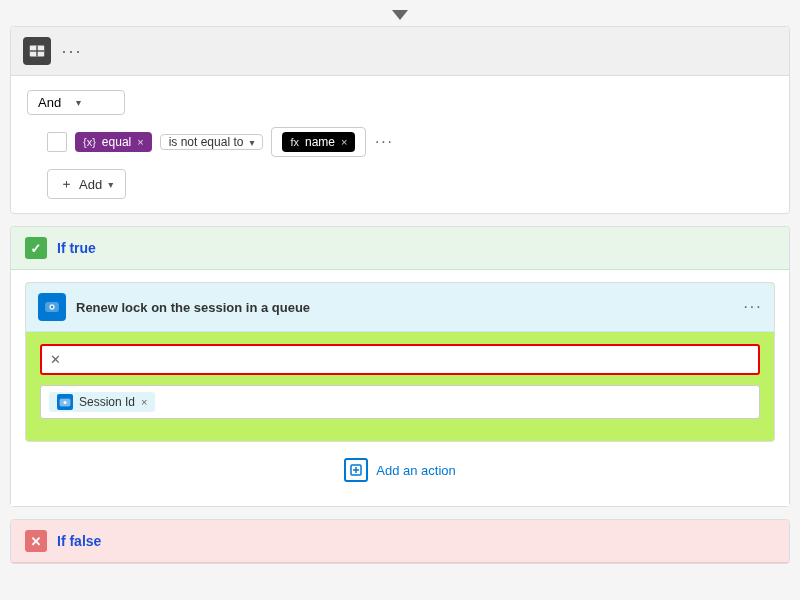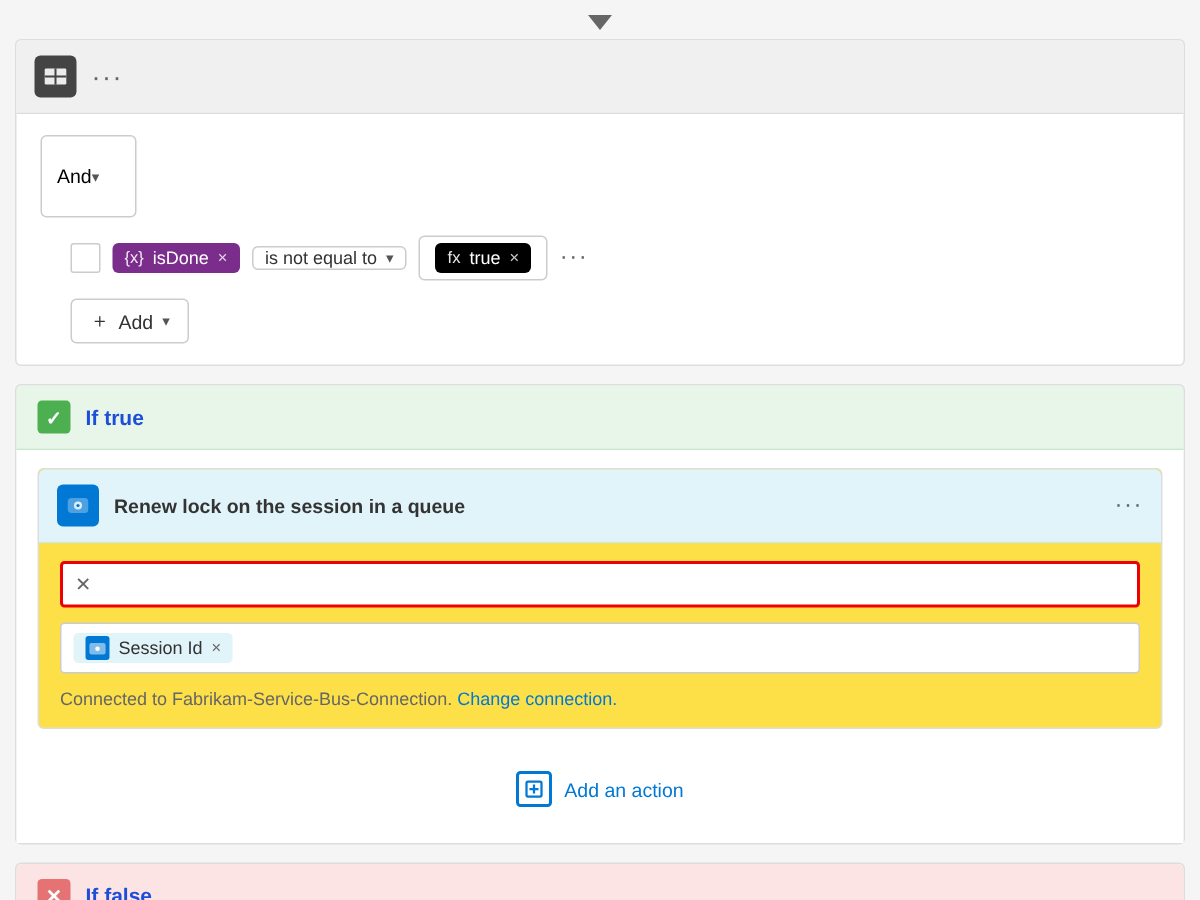--- a/index.html
+++ b/index.html
@@ -77,8 +77,8 @@
       background: #fff;
       border: 1px solid #ccc;
       border-radius: 4px;
-      padding: 19px 10px;
-      width: 64px;
+      padding: 4px 10px;
+      width: 98px;
       cursor: pointer;
       font-size: 13px;
       margin-bottom: 12px;

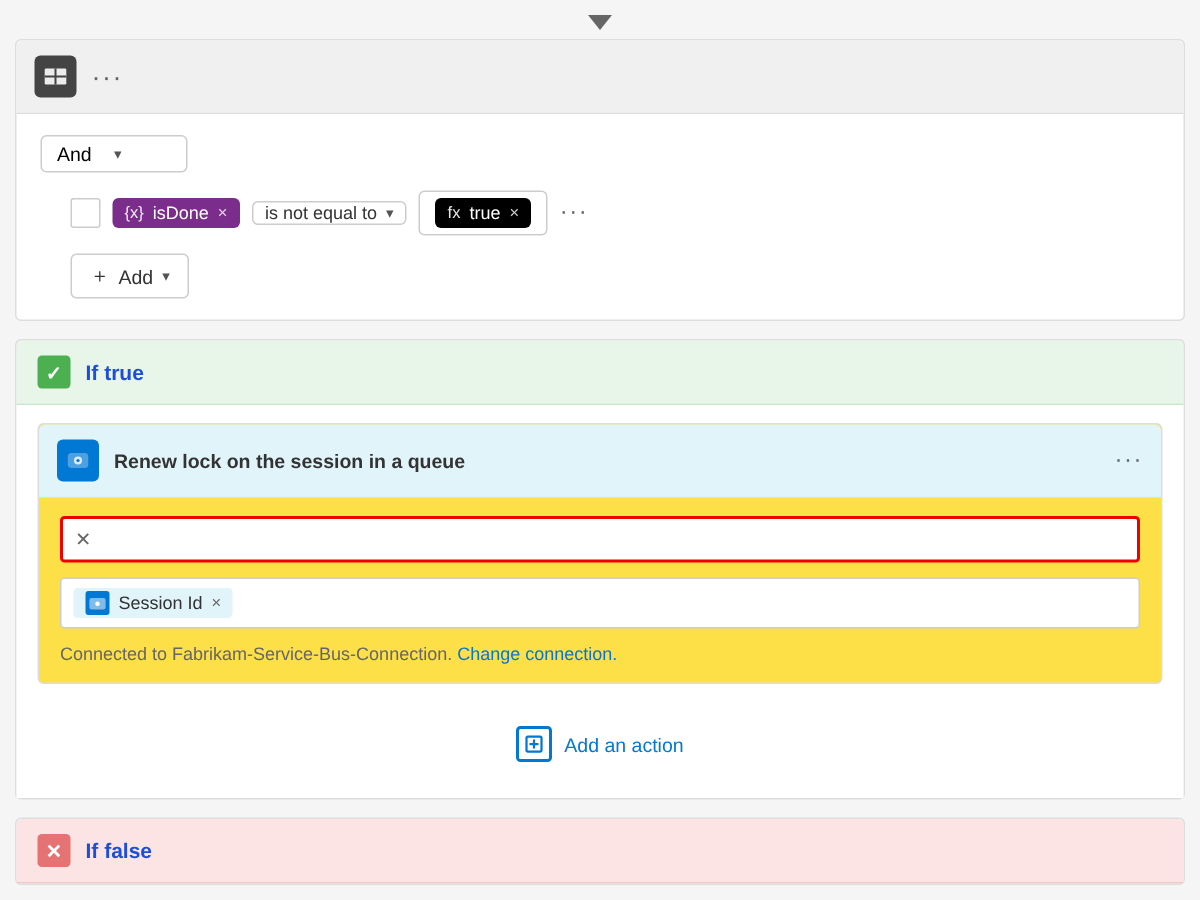--- a/index.html
+++ b/index.html
@@ -371,7 +371,7 @@
         <div class="condition-checkbox"></div>
         <div class="tag-pill">
           <span class="pill-icon">{x}</span>
-          <span>isDone</span>
+          <span>equal</span>
           <span class="close-x">×</span>
         </div>
         <div class="operator-dropdown">

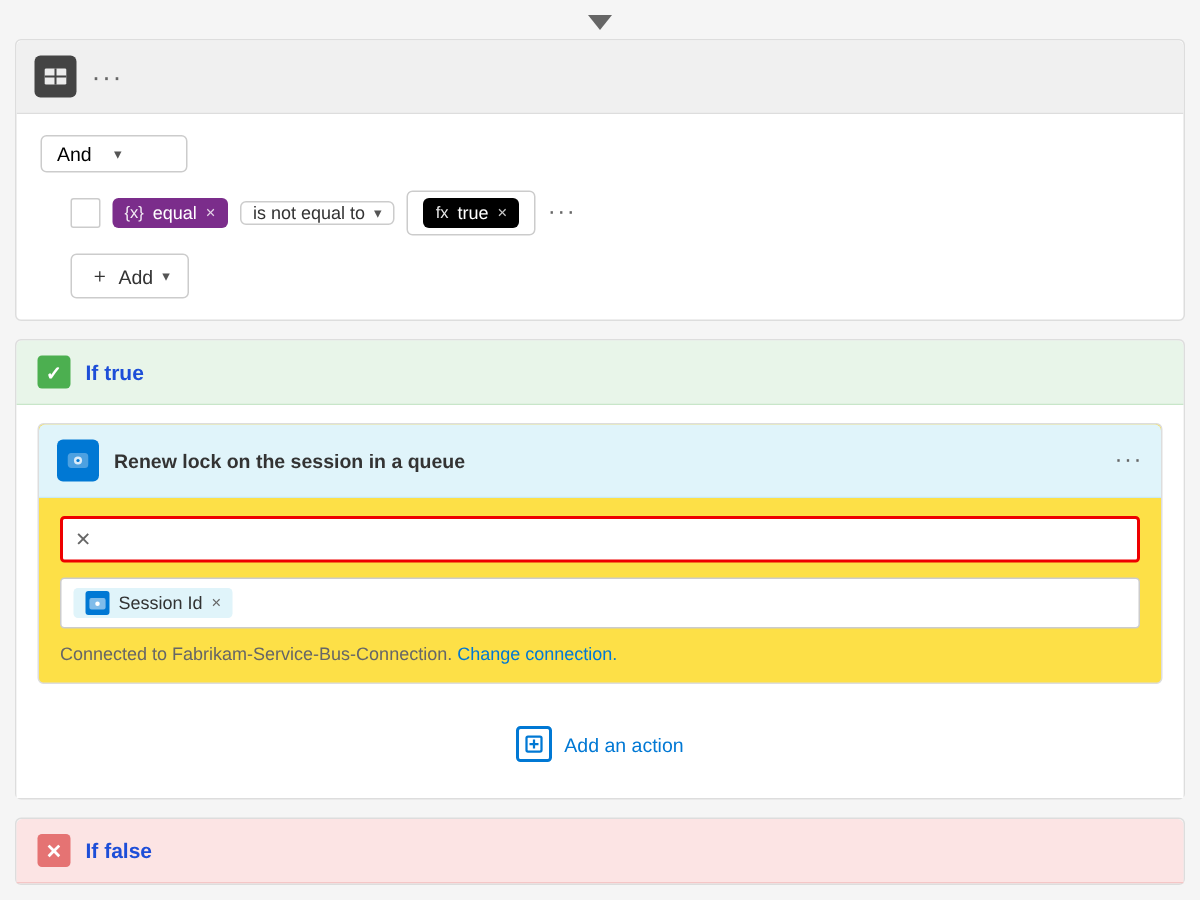--- a/index.html
+++ b/index.html
@@ -381,7 +381,7 @@
         <div class="value-box">
           <span class="tag-pill tag-pill-fx">
             <span class="pill-icon">fx</span>
-            <span>true</span>
+            <span>name</span>
             <span class="close-x">×</span>
           </span>
         </div>

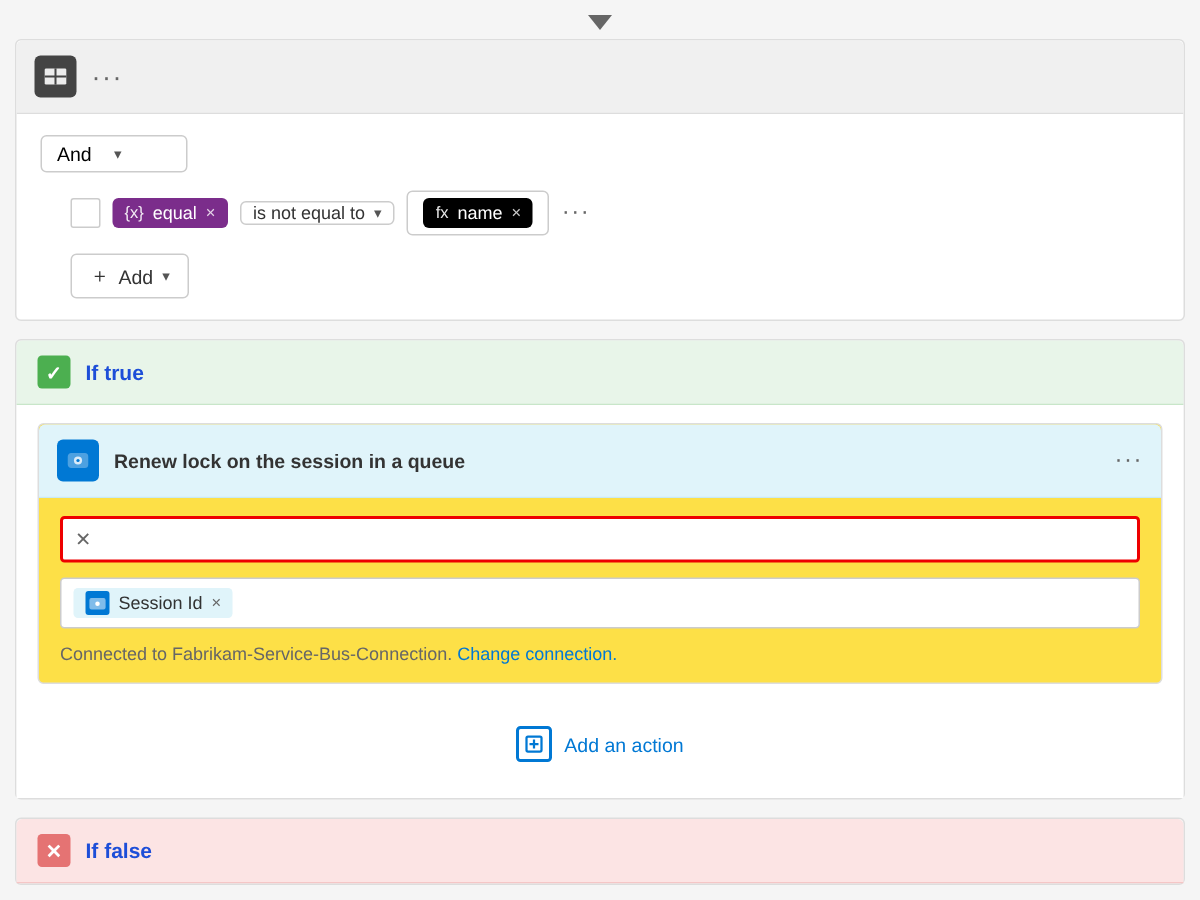--- a/index.html
+++ b/index.html
@@ -228,8 +228,7 @@
     .action-card {
       border: 1px solid #ddd;
       border-radius: 4px;
-      margin-bottom: 12px;
-      background: #fde047;
+      background: #bef264;
     }
     .action-header {
       display: flex;

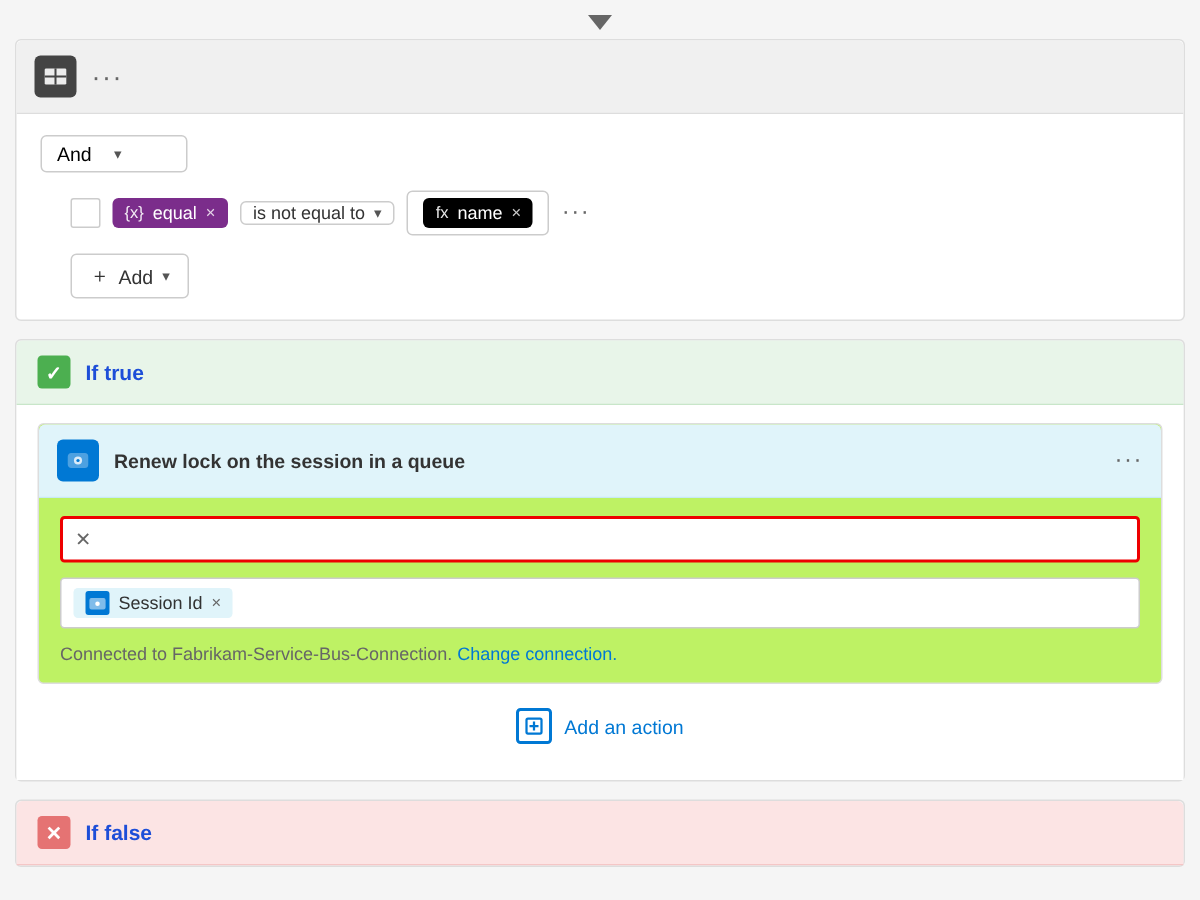--- a/index.html
+++ b/index.html
@@ -435,10 +435,6 @@
             </div>
           </div>
 
-          <div class="connection-text">
-            <span>Connected to Fabrikam-Service-Bus-Connection.</span>
-            <a>Change connection.</a>
-          </div>
         </div>
       </div>
 

